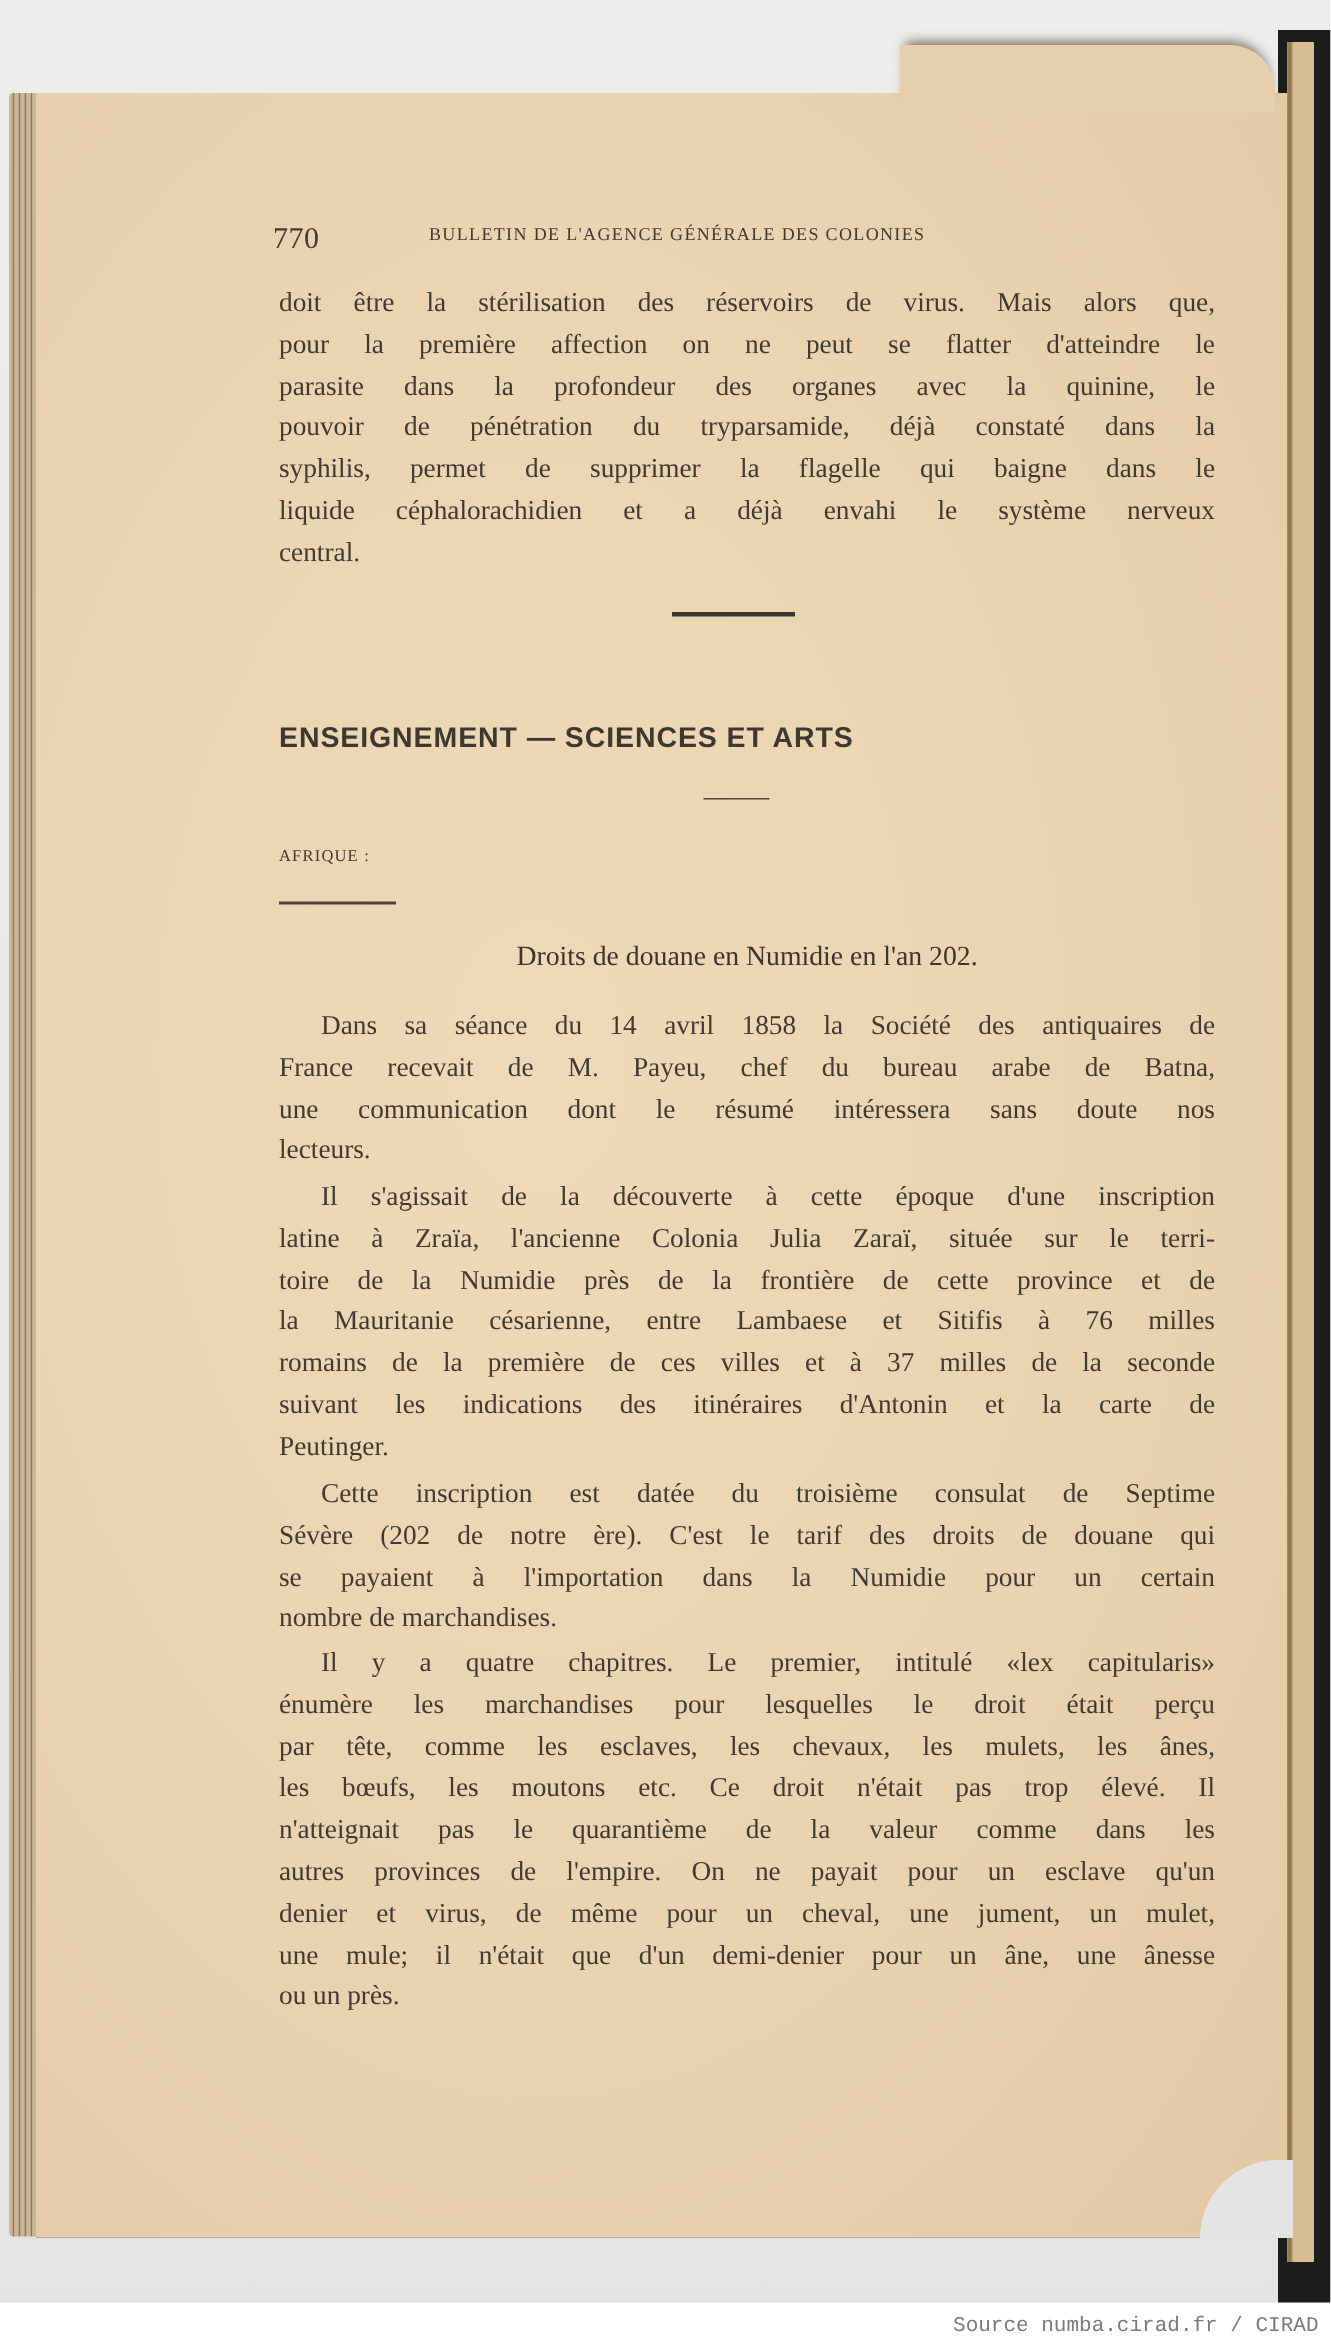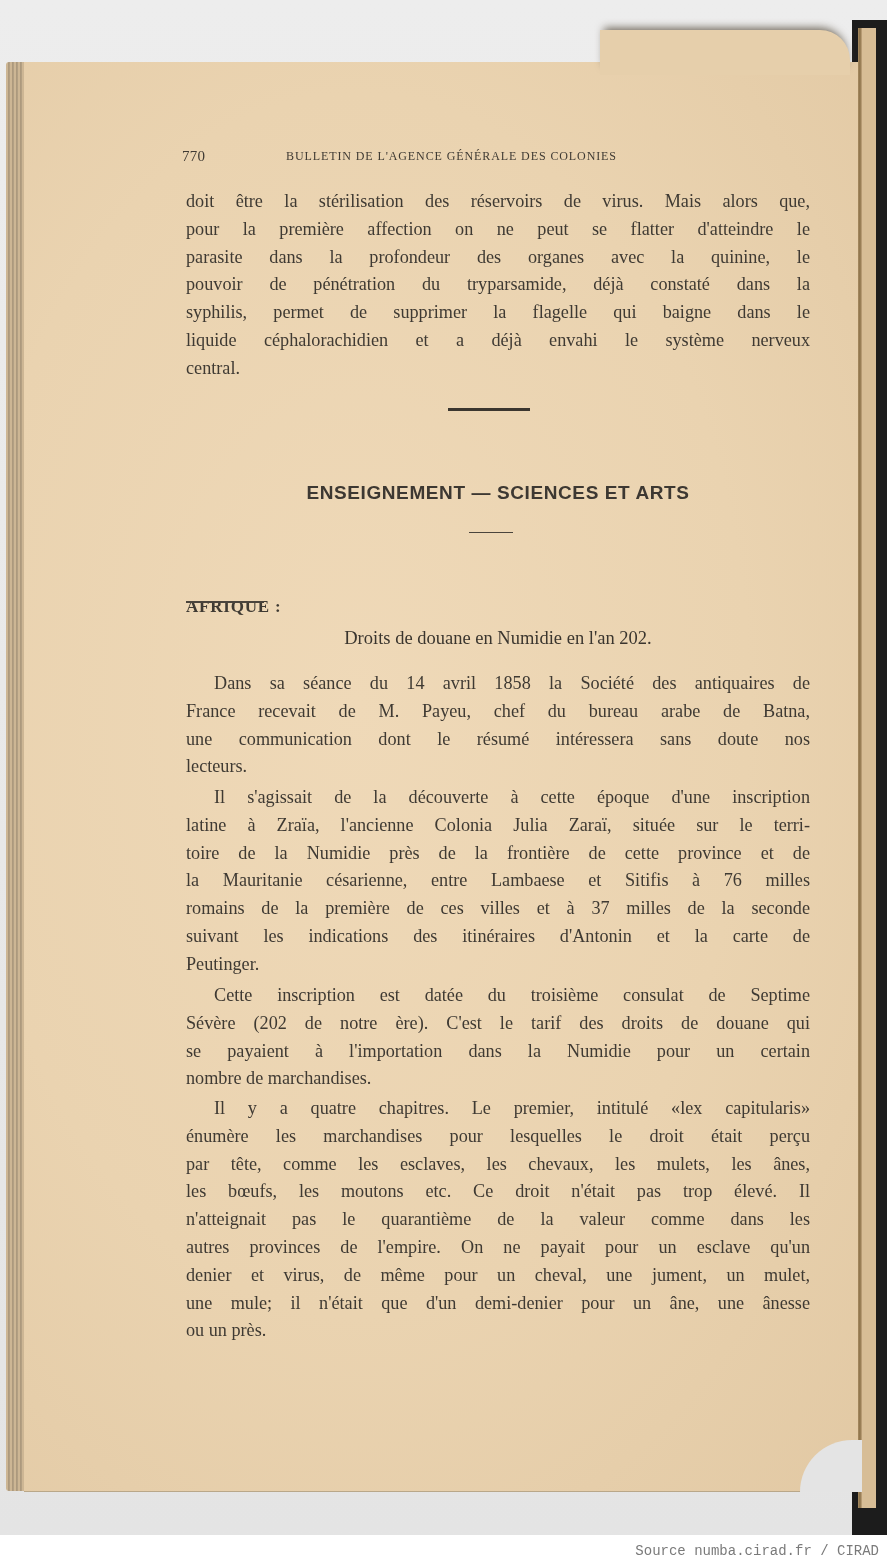--- a/index.html
+++ b/index.html
@@ -54,7 +54,7 @@
     position: absolute; left: 0; top: 8px; width: 620px; height: 20px;
     font-size: 14px; letter-spacing: 0.3px;
   }
-  .running-head .pno { position: absolute; left: -4px; top: 0; font-size: 15px; }
+  .running-head .pno { position: absolute; left: -4px; top: 0; font-size: 20px; }
   .running-head .title {
     position: absolute; left: 100px; top: 1px; font-variant: small-caps; font-size: 12px; letter-spacing: 0.9px;
   }

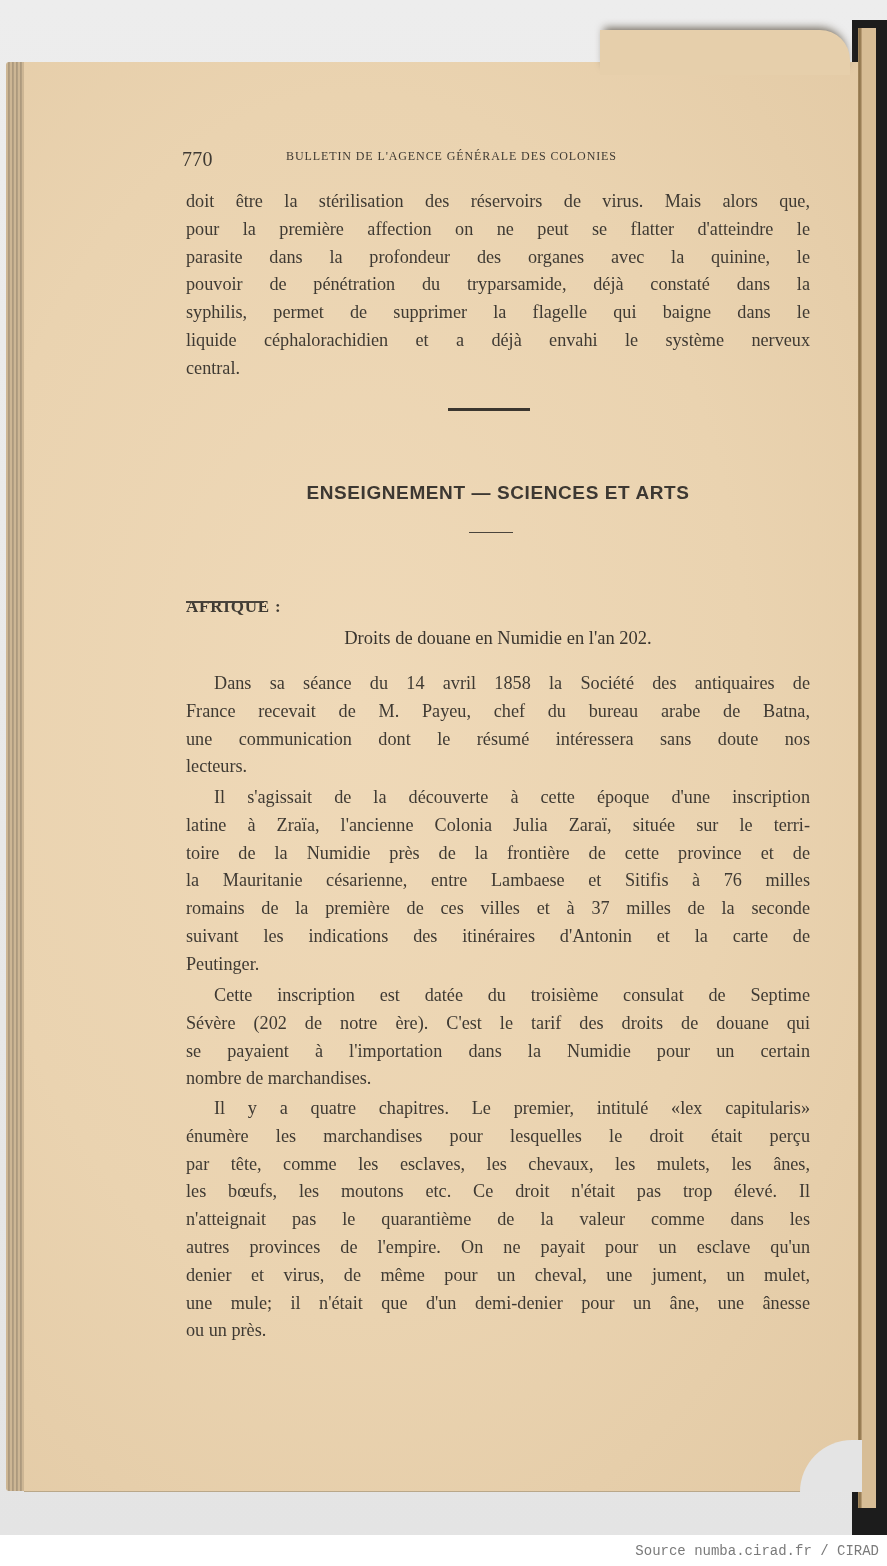--- a/index.html
+++ b/index.html
@@ -70,7 +70,7 @@
     position: absolute; left: 262px; top: 268px; width: 82px; height: 3px; background: #3b362f;
   }
   .section-title {
-    position: absolute; left: 0; top: 342px; width: 624px; text-align: center;
+    position: absolute; left: 0; top: 342px; width: 624px; 
     font-family: "Liberation Sans", "DejaVu Sans", sans-serif; font-weight: bold;
     font-size: 19px; letter-spacing: 0.6px; color: #3d3832;
   }

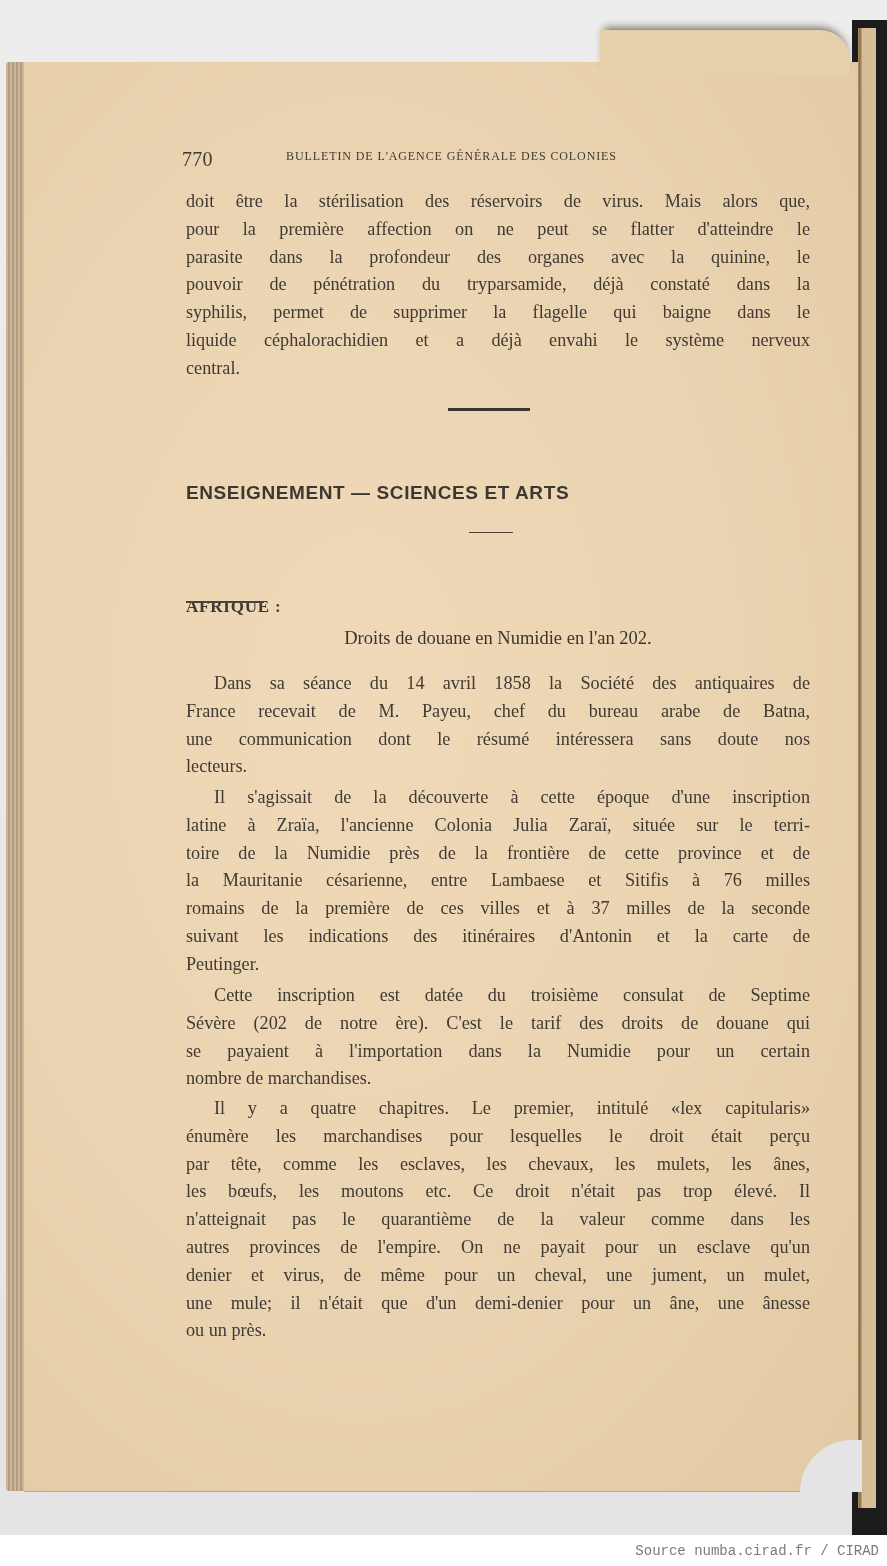--- a/index.html
+++ b/index.html
@@ -78,7 +78,7 @@
     position: absolute; left: 283px; top: 392px; width: 44px; height: 1px; background: #4a443c;
   }
   .subsection {
-    position: absolute; left: 0; top: 457px; font-size: 17px; letter-spacing: 0.8px; font-weight: bold;
+    position: absolute; left: 0; top: 425px; font-size: 11px; letter-spacing: 0.8px;
   }
   .subsection-rule {
     position: absolute; left: 0; top: 461px; width: 78px; height: 2px; background: #4a443c;

